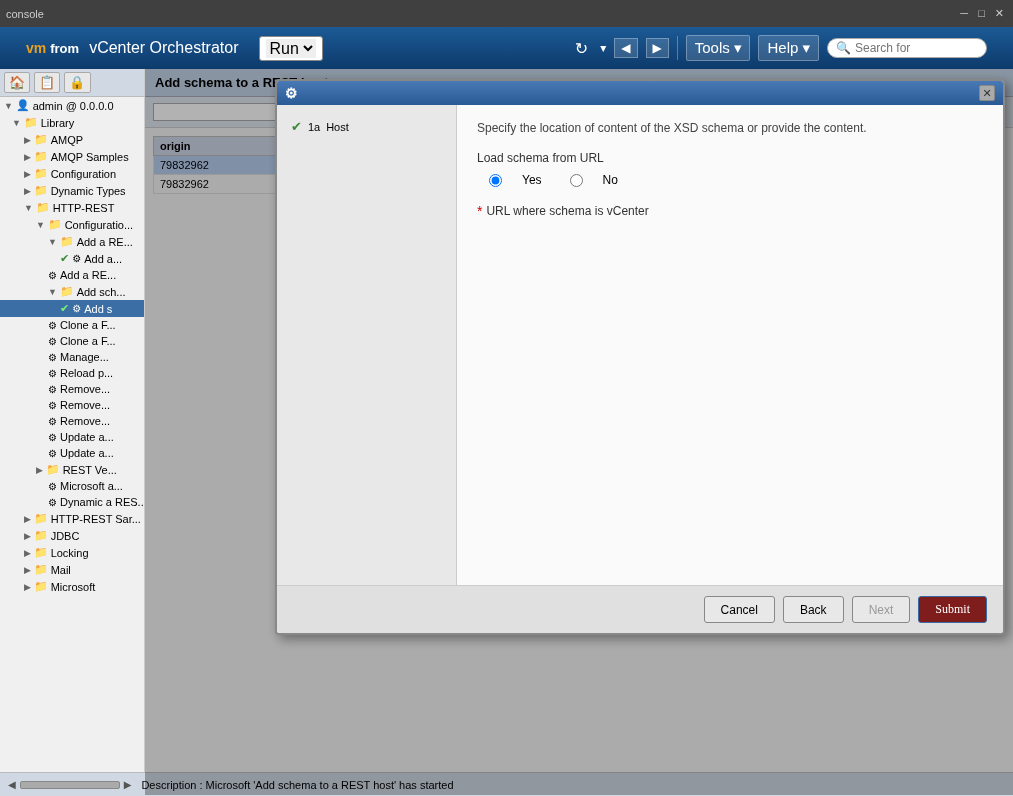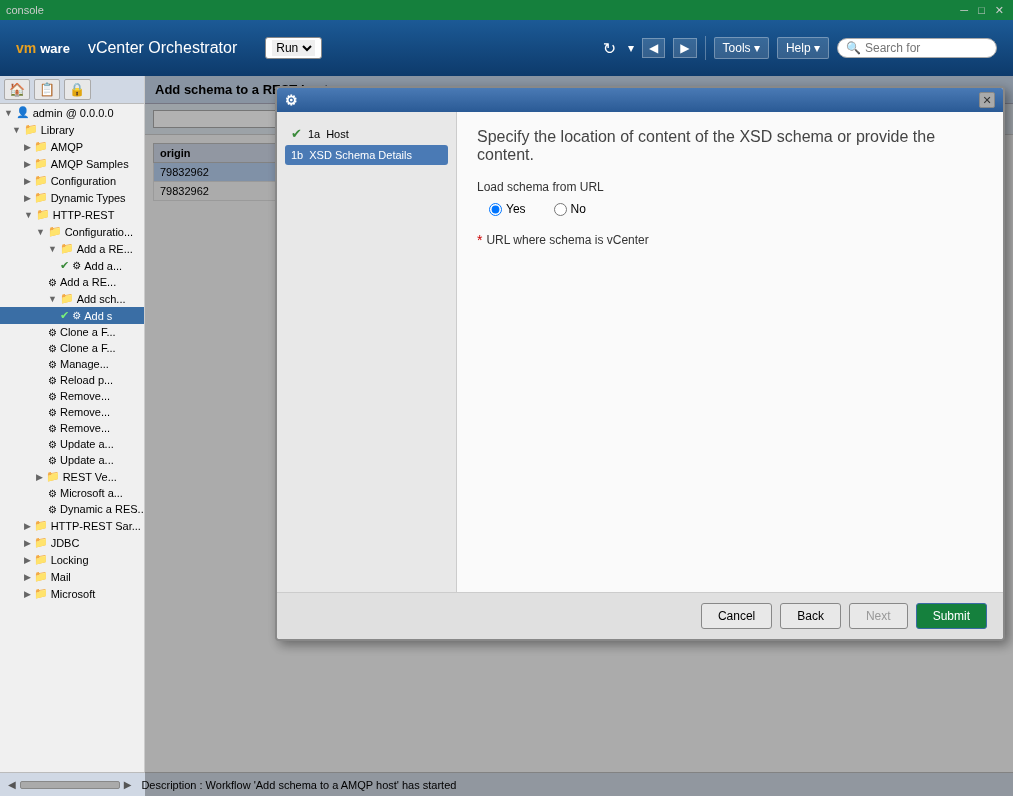--- a/index.html
+++ b/index.html
@@ -7,11 +7,11 @@
 
     
     .title-bar {
-      background: #15803d;
+      background: #404040;
       color: #ccc;
       font-size: 11px;
       padding: 2px 6px;
-      height: 20px;
+      height: 27px;
       display: flex;
       align-items: center;
       justify-content: space-between;

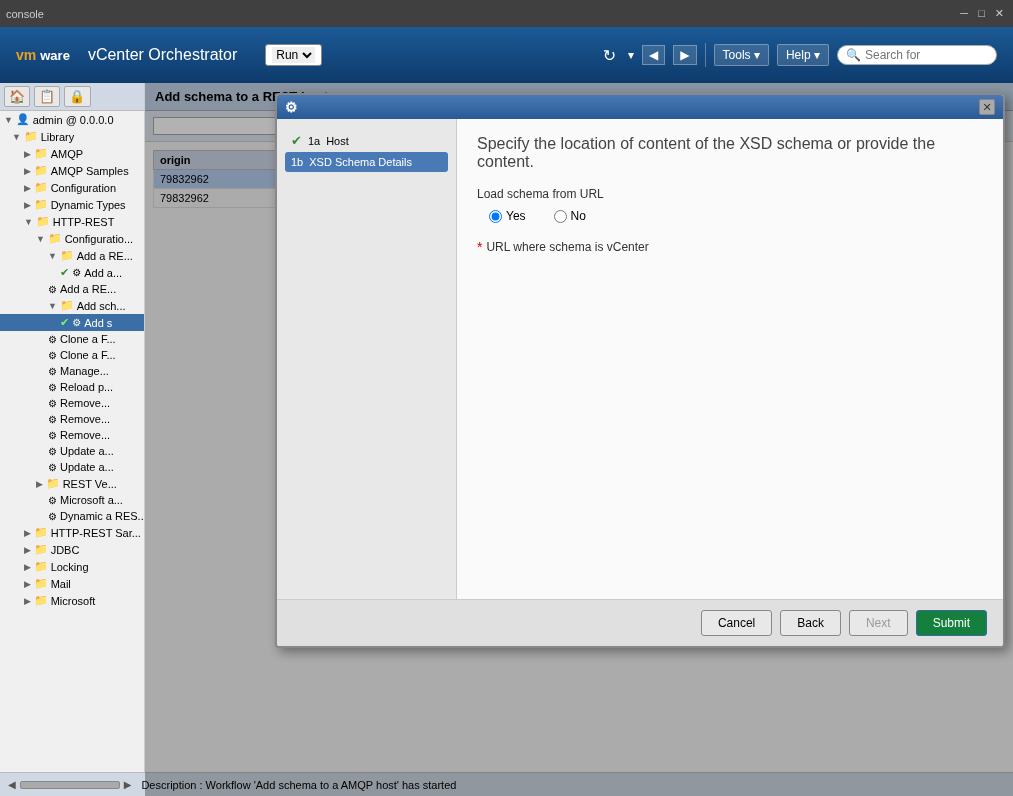--- a/index.html
+++ b/index.html
@@ -22,11 +22,11 @@
     
     .app-header {
       background: linear-gradient(to bottom, #1c5a96, #0d3a6b);
-      height: 56px;
-      display: flex;
-      align-items: center;
-      padding: 0 16px;
-      gap: 18px;
+      height: 42px;
+      display: flex;
+      align-items: center;
+      padding: 0 26px;
+      gap: 10px;
     }
     .vmware-logo {
       color: #fff;

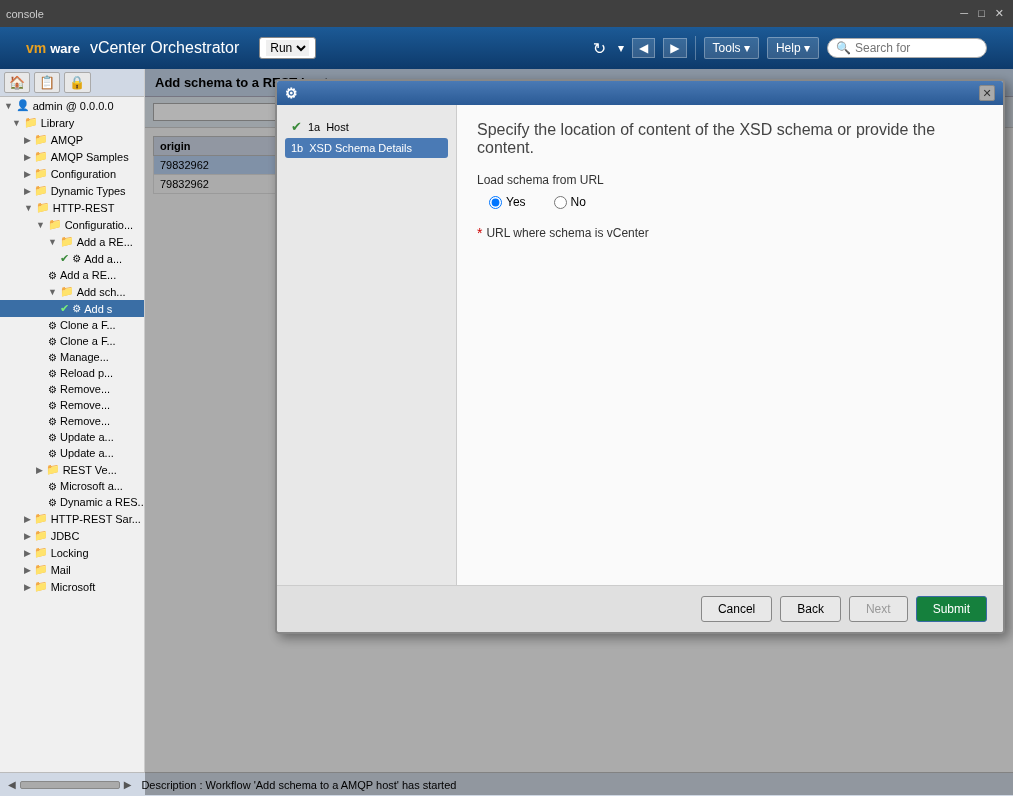--- a/index.html
+++ b/index.html
@@ -403,7 +403,7 @@
 <div class="app-header">
   <div class="vmware-logo">
     <span class="vm">vm</span>
-    <span>ware</span>
+    <span>from</span>
   </div>
   <span class="app-title">vCenter Orchestrator</span>
 

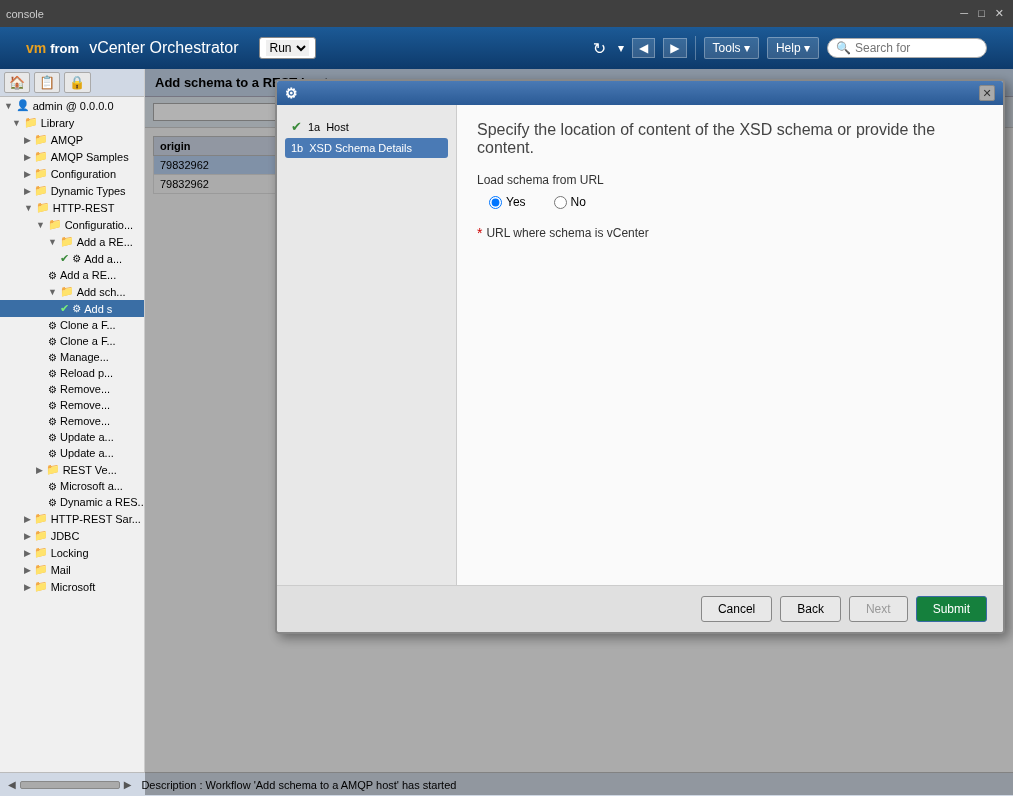--- a/index.html
+++ b/index.html
@@ -50,7 +50,7 @@
       cursor: pointer;
       margin-left: 10px;
     }
-    .run-dropdown select { border: none; outline: none; font-size: 12px; cursor: pointer; }
+    .run-dropdown select { border: none; outline: none; font-size: 16px; cursor: pointer; }
 
     .header-spacer { flex: 1; }
 

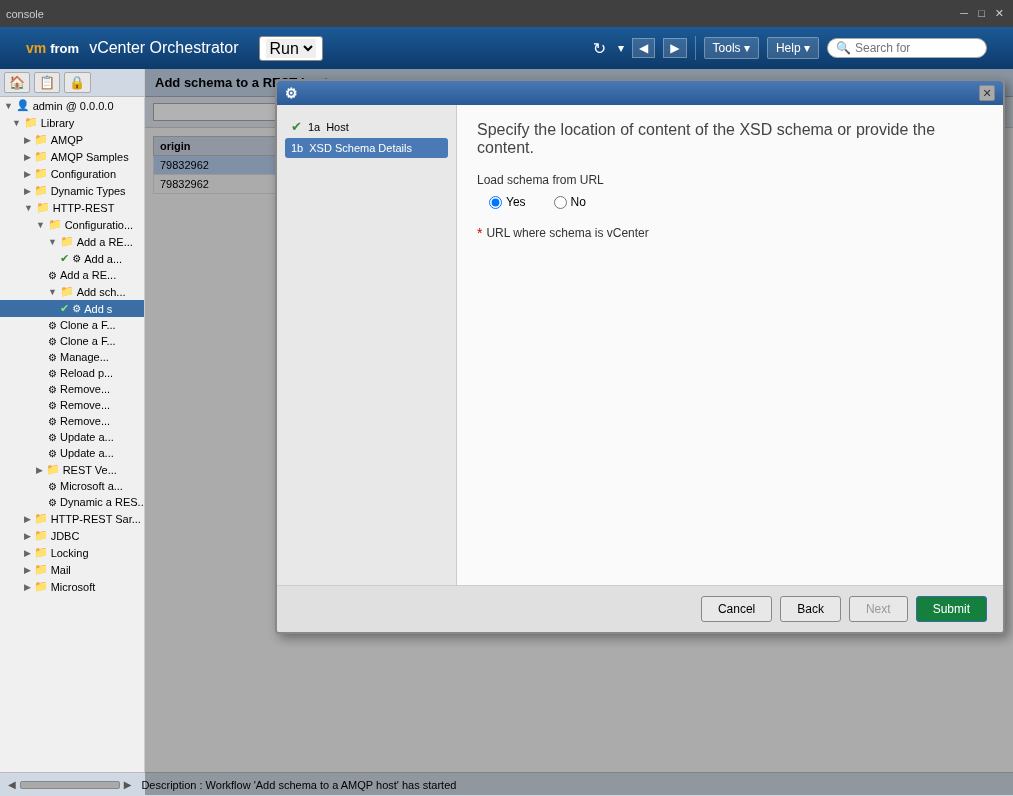--- a/index.html
+++ b/index.html
@@ -81,7 +81,7 @@
       border: 1px solid rgba(255,255,255,0.3);
       cursor: pointer;
       padding: 3px 8px;
-      font-size: 12px;
+      font-size: 15px;
       border-radius: 2px;
     }
     .search-box {

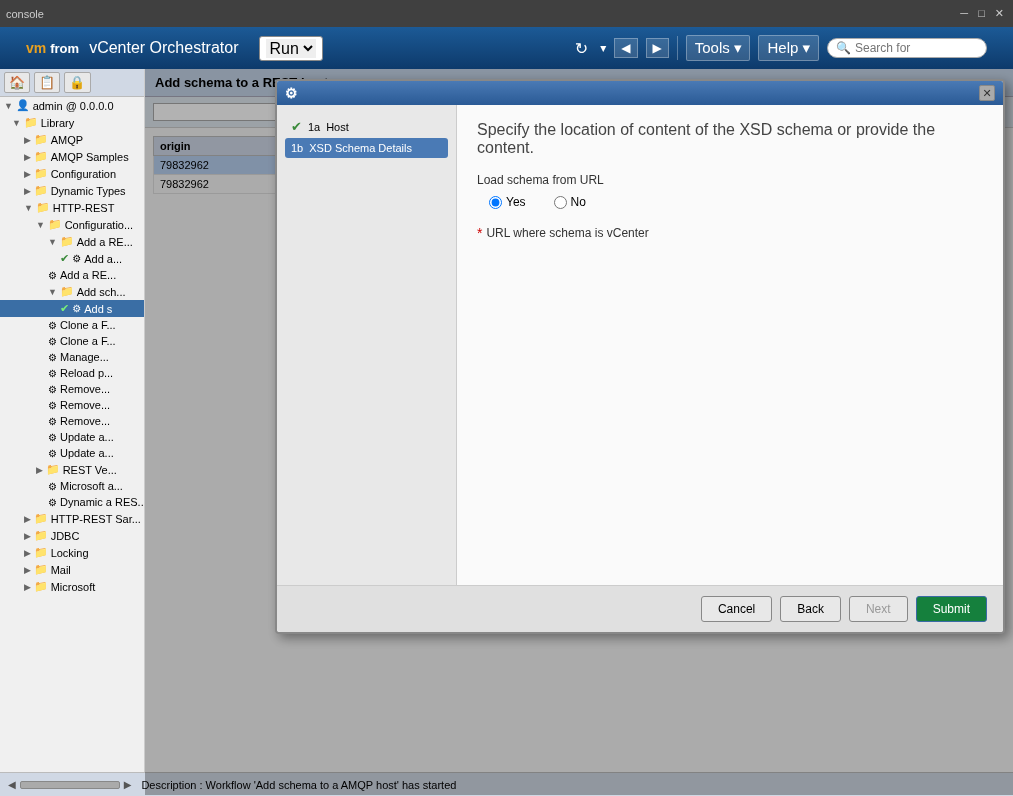--- a/index.html
+++ b/index.html
@@ -299,7 +299,7 @@
       background: #fafafa;
     }
     .dialog-description {
-      font-size: 16px;
+      font-size: 12px;
       color: #444;
       margin-bottom: 16px;
     }

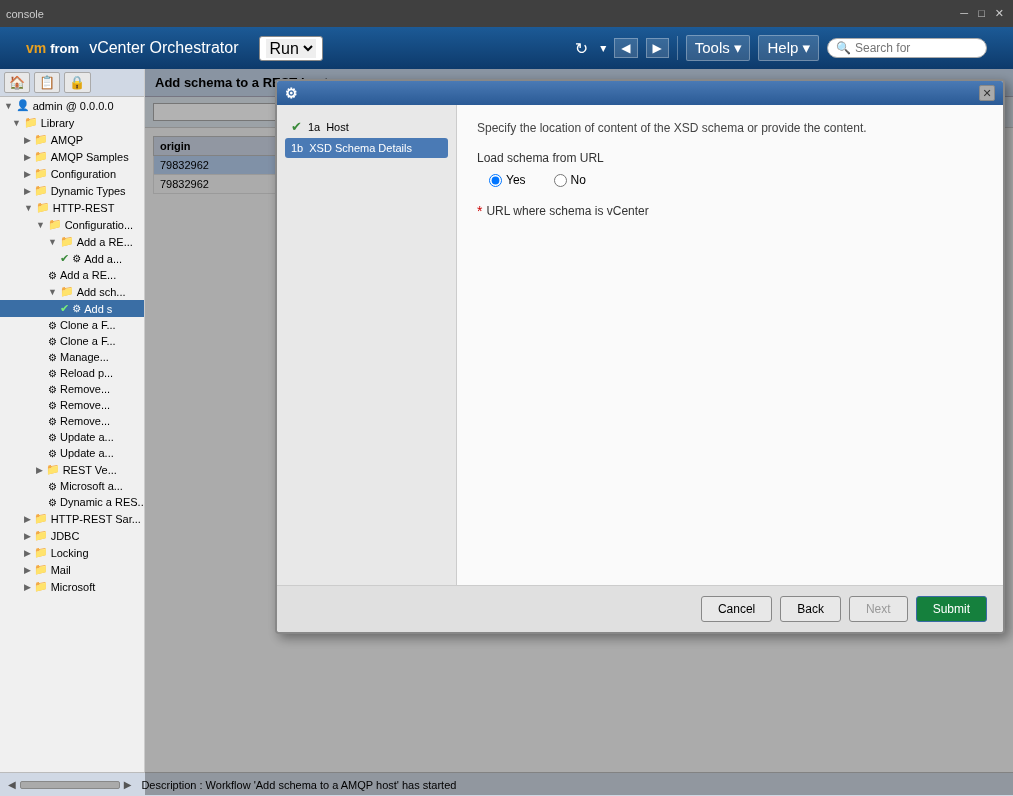--- a/index.html
+++ b/index.html
@@ -625,10 +625,6 @@
               <span>1a</span>
               <span>Host</span>
             </div>
-            <div class="step-item active">
-              <span>1b</span>
-              <span>XSD Schema Details</span>
-            </div>
           </div>
 
           <div class="dialog-right-panel">

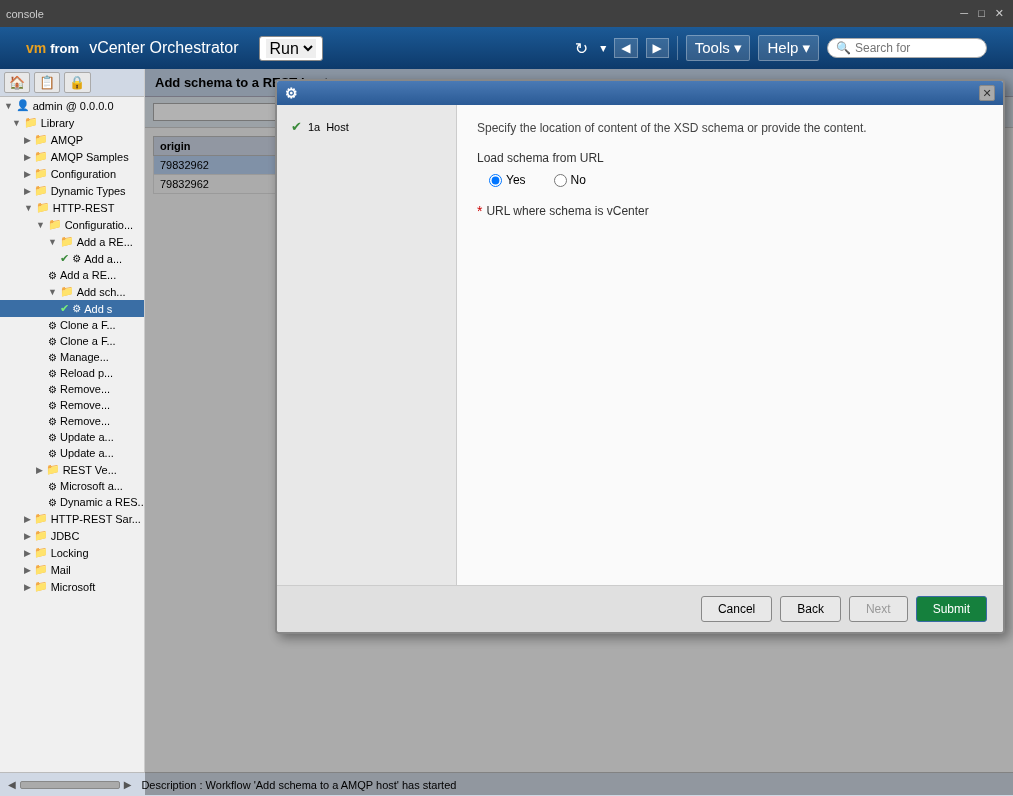--- a/index.html
+++ b/index.html
@@ -318,7 +318,7 @@
     .radio-option {
       display: flex;
       align-items: flex-end;
-      gap: 4px;
+      gap: 20px;
       font-size: 12px;
       padding-left: 12px;
     }

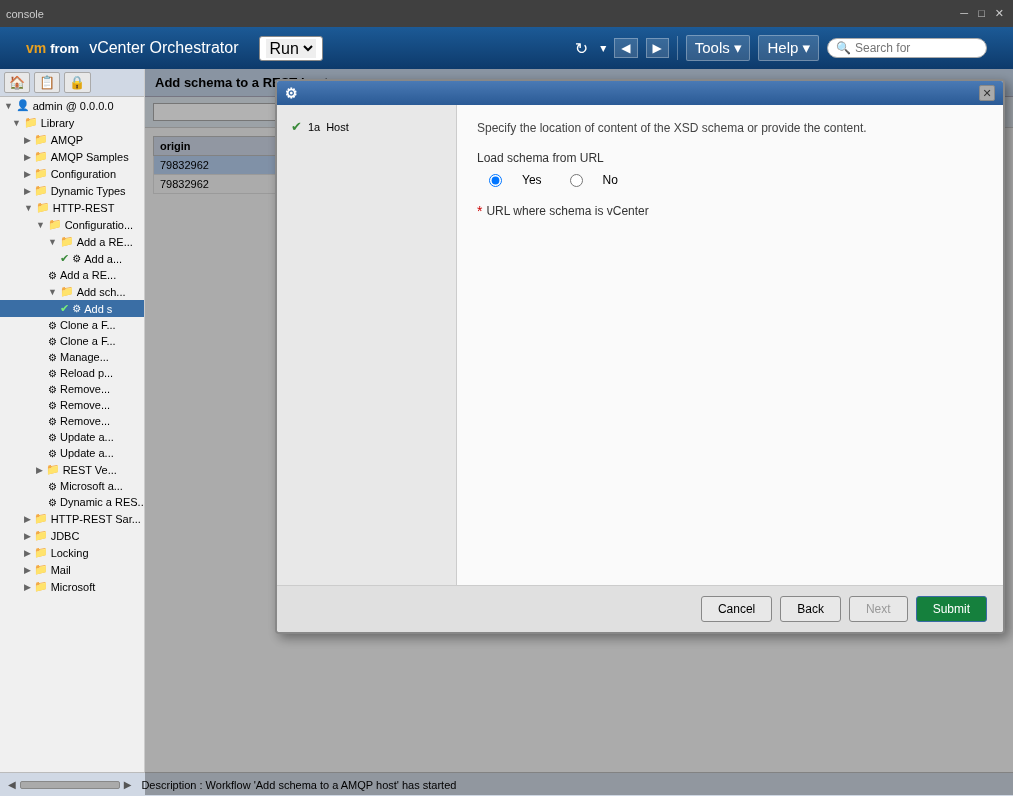--- a/index.html
+++ b/index.html
@@ -358,9 +358,10 @@
       background: #e8e8e8;
     }
     .dialog-btn.primary {
-      background: #15803d;
+      background: #7f1d1d;
       color: #fff;
       border-color: #3a6aa5;
+      font-family: Liberation Serif, serif;
     }
     .dialog-btn.disabled {
       color: #999;

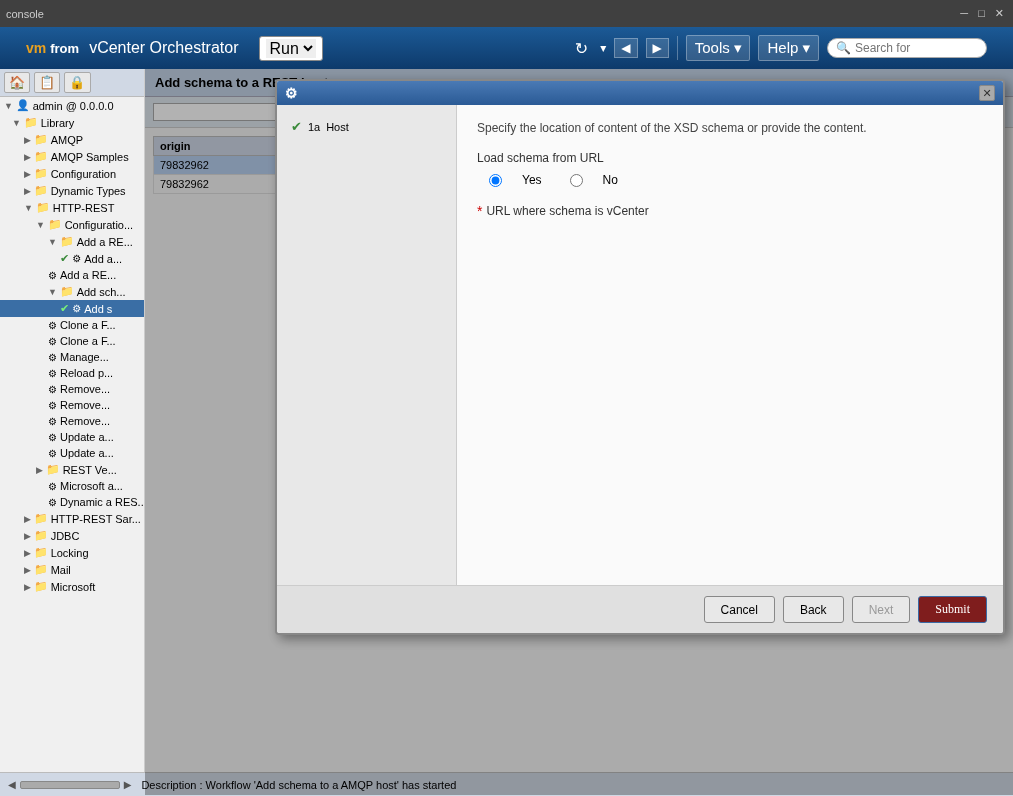--- a/index.html
+++ b/index.html
@@ -668,7 +668,7 @@
     <span style="width:100px;height:8px;background:#aaa;border:1px solid #888;display:inline-block;border-radius:2px;"></span>
     <span class="scroll-btn">▶</span>
   </div>
-  <span style="margin-left:10px;">Description : Workflow 'Add schema to a AMQP host' has started</span>
+  <span style="margin-left:10px;">Description : Microsoft 'Add schema to a REST host' has started</span>
 </div>
 
 </body></html>

